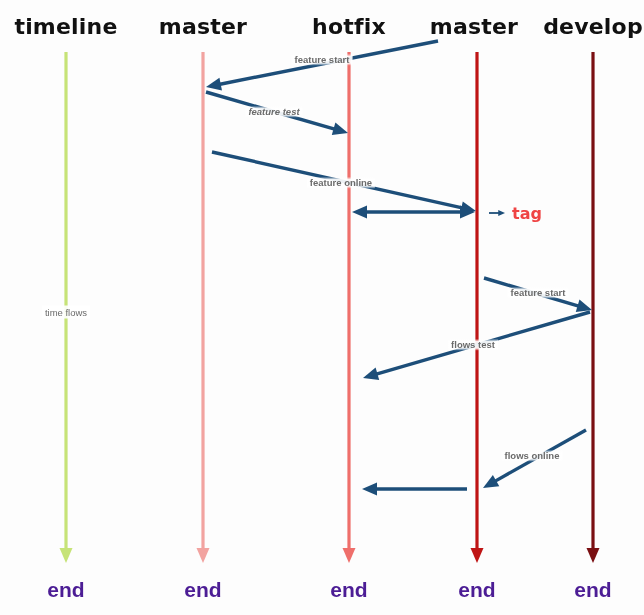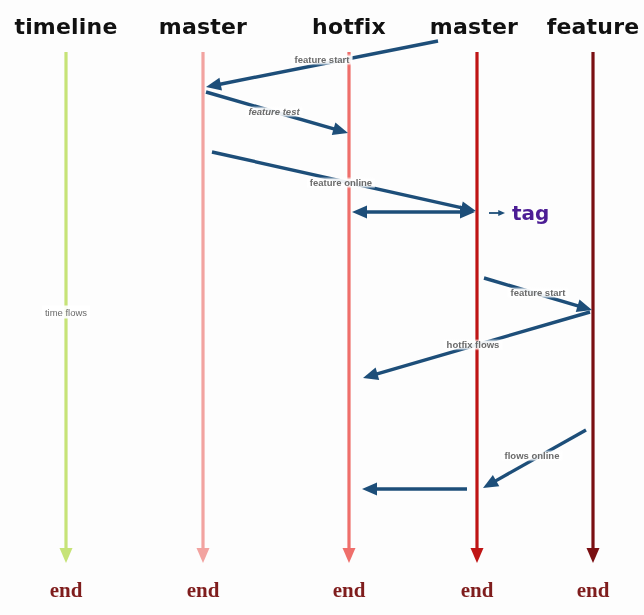--- a/index.html
+++ b/index.html
@@ -153,7 +153,7 @@
       <div class="branch-title" style="left: 203px; top: 14px;">master</div>
       <div class="branch-title" style="left: 349px; top: 14px;">hotfix</div>
       <div class="branch-title" style="left: 474px; top: 14px;">master</div>
-      <div class="branch-title" style="left: 593px; top: 14px;">feature</div>
+      <div class="branch-title" style="left: 593px; top: 14px;">develop</div>
     </div>
 
   <div id="ends">

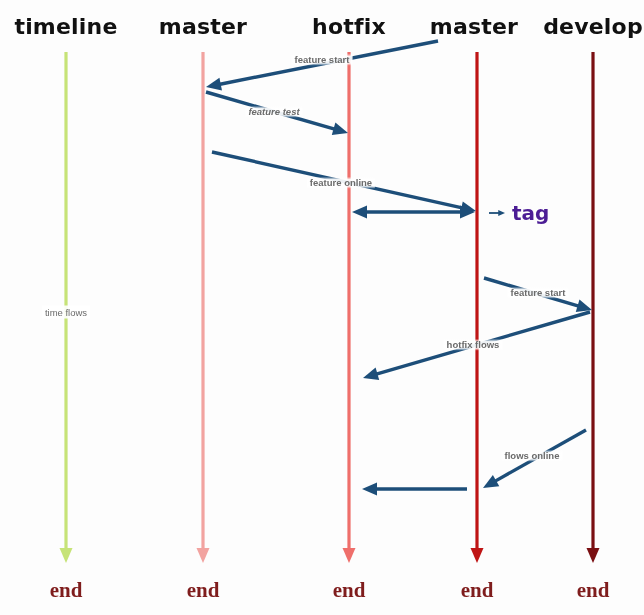--- a/index.html
+++ b/index.html
@@ -64,8 +64,8 @@
     transform: translate(0, -50%);
     font-family: "DejaVu Sans", sans-serif;
     font-weight: 700;
-    font-size: 20px;
-    color: #4c1d95;
+    font-size: 16px;
+    color: #ef4444;
     white-space: nowrap;
   }
   .time-label {

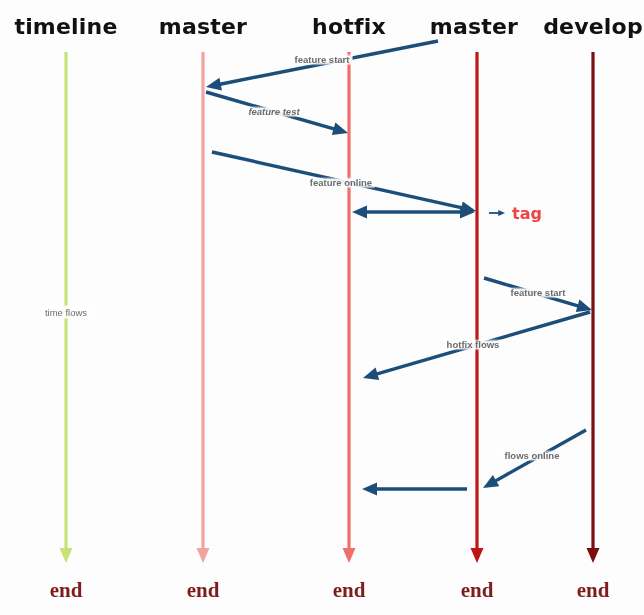--- a/index.html
+++ b/index.html
@@ -169,7 +169,7 @@
       <div class="edge-label" style="left: 274px; top: 112px; font-style: italic;">feature test</div>
       <div class="edge-label" style="left: 341px; top: 183px; text-align: center;">feature online</div>
       <div class="edge-label" style="left: 538px; top: 293px;">feature start</div>
-      <div class="edge-label" style="left: 473px; top: 345px;">hotfix flows</div>
+      <div class="edge-label" style="left: 473px; top: 345px;">flows test</div>
       <div class="edge-label" style="left: 532px; top: 456px;">flows online</div>
     </div>
 

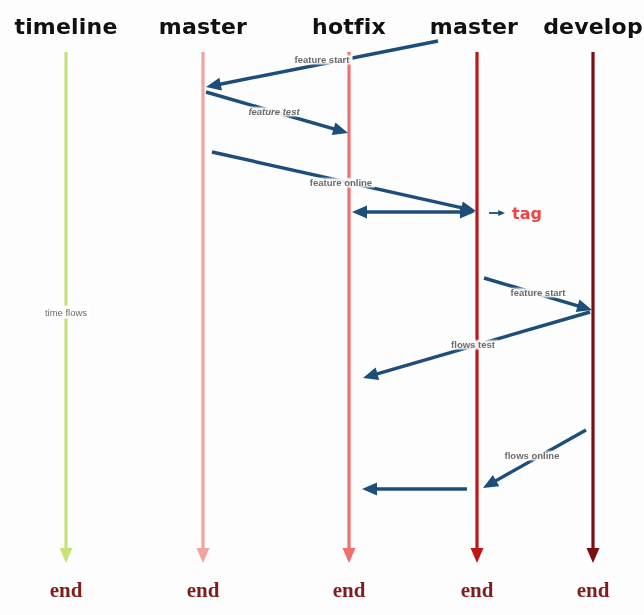--- a/index.html
+++ b/index.html
@@ -40,10 +40,10 @@
   .branch-end {
     position: absolute;
     transform: translateX(-50%);
-    font-family: Liberation Serif, serif;
+    font-family: Liberation Sans, sans-serif;
     font-weight: 700;
     font-size: 21px;
-    color: #7f1d1d;
+    color: #4c1d95;
     white-space: nowrap;
     text-align: center;
   }

